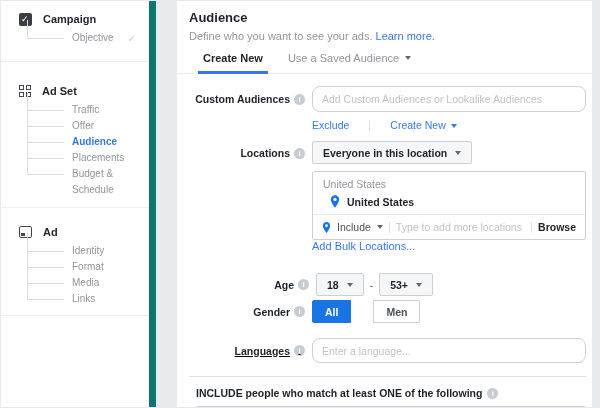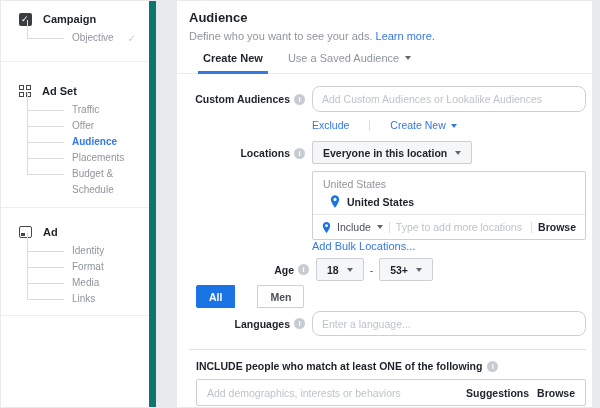--- a/index.html
+++ b/index.html
@@ -74,7 +74,7 @@
   .browse-label { font-size:10.5px; font-weight:bold; color:#1d2129; cursor:pointer; }
   .bulk-link { font-size:11px; line-height:13px; }
 
-  .row-age { margin-top:5px;padding-left:16px; }
+  .row-age { margin-top:20px;padding-left:16px; }
   .age-sep { margin:0 6px; color:#4b4f56; font-size:10.5px; }
 
   .row-gender { margin-top:4px; }

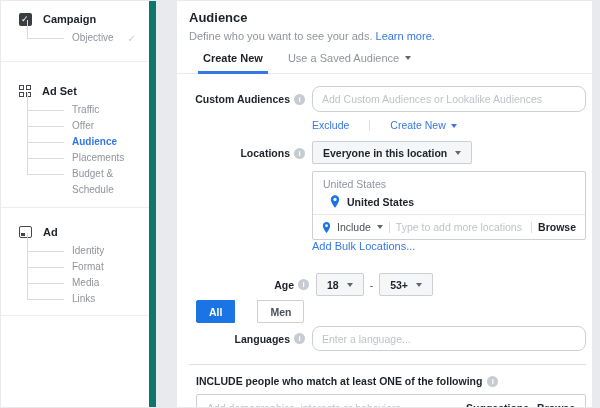--- a/index.html
+++ b/index.html
@@ -256,6 +256,10 @@
     </div>
 
     <div class="frow row-gender">
+      <div class="lbl">
+        <span>Gender</span>
+        <i class="info"></i>
+      </div>
       <div class="fld">
         <span class="seg">
           <button class="seg-btn active">All</button>

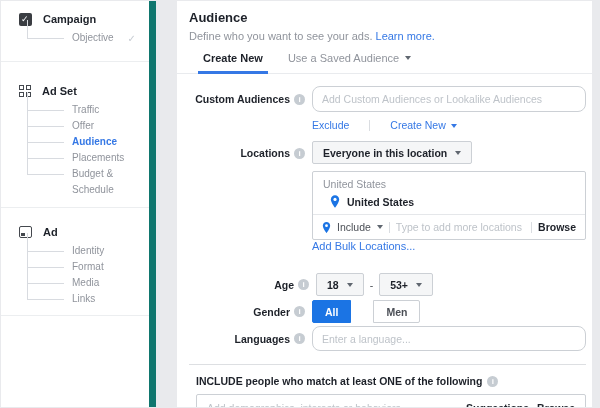--- a/index.html
+++ b/index.html
@@ -85,7 +85,7 @@
   .seg .seg-btn:last-child { border-radius:0 2px 2px 0; }
   .seg .seg-btn.active { background:#1b74e4; border-color:#1b74e4; color:#fff; position:relative; z-index:1; }
 
-  .row-languages { margin-top:3px; }
+  .row-languages { margin-top:15px;text-decoration:underline; }
   .row-languages .tinput { height:25px; }
 
   .hdivider { border-top:1px solid #dddfe2; margin:13px 6px 0 12px; }

